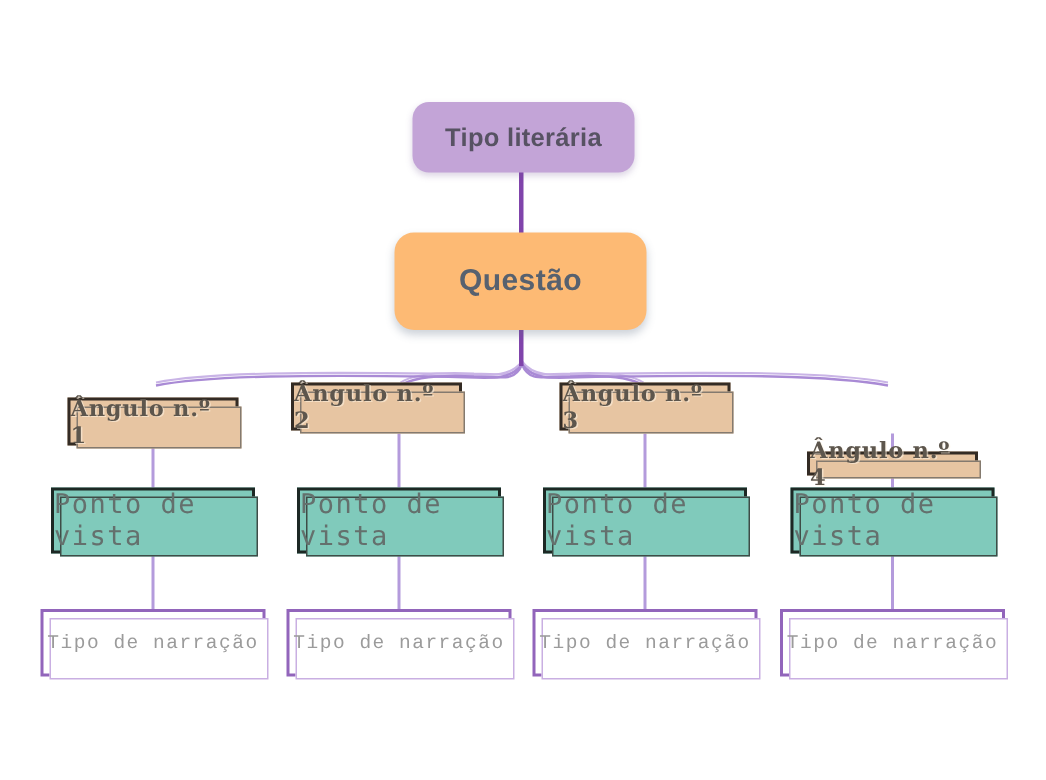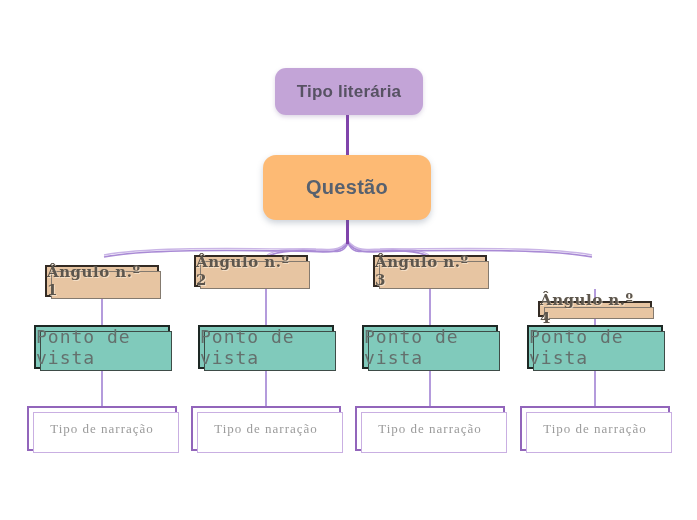--- a/index.html
+++ b/index.html
@@ -45,7 +45,7 @@
   .point::before{background:#80cabb;border:1.5px solid #3e4c47;}
 
   .narr{background:#ffffff;border:2px solid #9265bb;
-        font-family:Liberation Serif, serif;font-size:13px;
+        font-family:Liberation Mono, monospace;font-size:13px;
         color:#9b9b9b;letter-spacing:1px;align-items:center;}
   .narr::before{background:#ffffff;border:1.5px solid #c9afe2;}
 </style>

